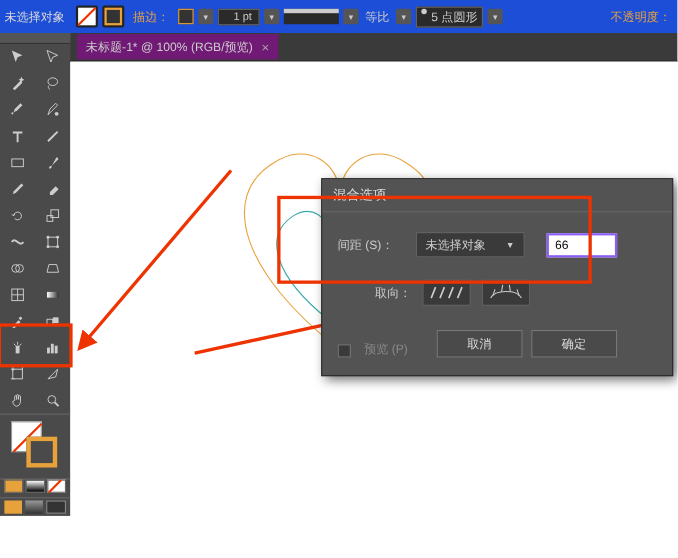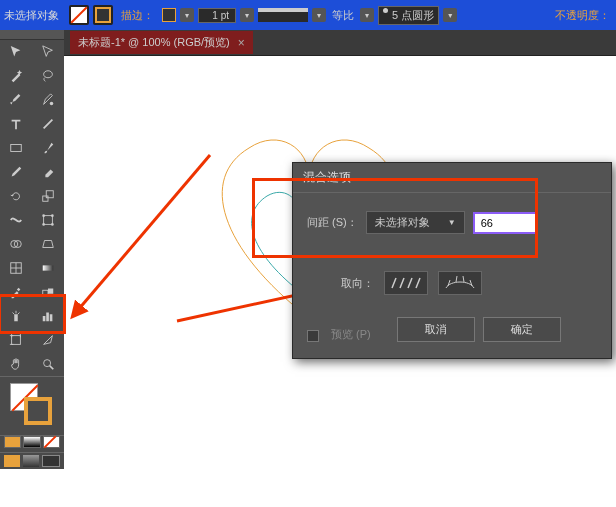--- a/index.html
+++ b/index.html
@@ -20,7 +20,7 @@
 .dot-sel .dot{width:5px;height:5px;background:#ccc;border-radius:50%}
 .opac{color:#e8a23c;margin-left:auto;margin-right:2px}
 .tabbar{background:#3a3a3a;height:26px;display:flex;align-items:center;padding-left:70px;color:#ccc;border-bottom:1px solid #222}
-.tab{display:flex;align-items:center;gap:8px;background:#7f1d1d;padding:4px 8px;font-size:11px}
+.tab{display:flex;align-items:center;gap:8px;background:#701a75;padding:4px 8px;font-size:11px}
 .tab .x{color:#aaa;font-size:12px;cursor:pointer}
 .sidebar{position:absolute;left:0;top:30px;width:64px;background:#4a4a4a}
 .ruler{height:10px;background:#555;border-bottom:1px solid #333}

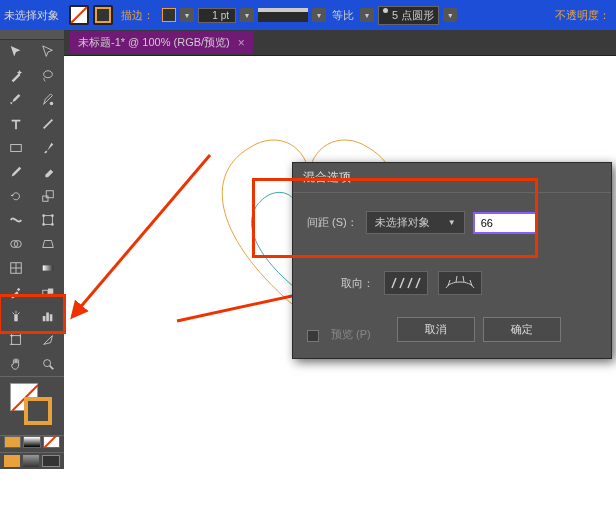--- a/index.html
+++ b/index.html
@@ -46,7 +46,7 @@
 .dialog{position:absolute;left:292px;top:162px;width:320px;background:#535353;border:1px solid #2a2a2a;box-shadow:3px 3px 10px rgba(0,0,0,0.6)}
 .dlg-title{background:#535353;color:#ddd;padding:6px 10px;font-size:12px;border-bottom:1px solid #666}
 .dlg-body{padding:18px 14px 16px;color:#ccc}
-.dlg-row{display:flex;align-items:center;gap:8px;margin-bottom:37px;font-size:11px}
+.dlg-row{display:flex;align-items:center;gap:20px;margin-bottom:20px;font-size:11px}
 .dlg-dd{background:#3a3a3a;border:1px solid #666;padding:3px 8px;display:flex;align-items:center;gap:18px;color:#ccc}
 .dlg-dd .arr{font-size:8px}
 .dlg-input{background:#fff;border:2px solid #8b5cf6;padding:3px 6px;width:64px;color:#000;font-size:11px}

